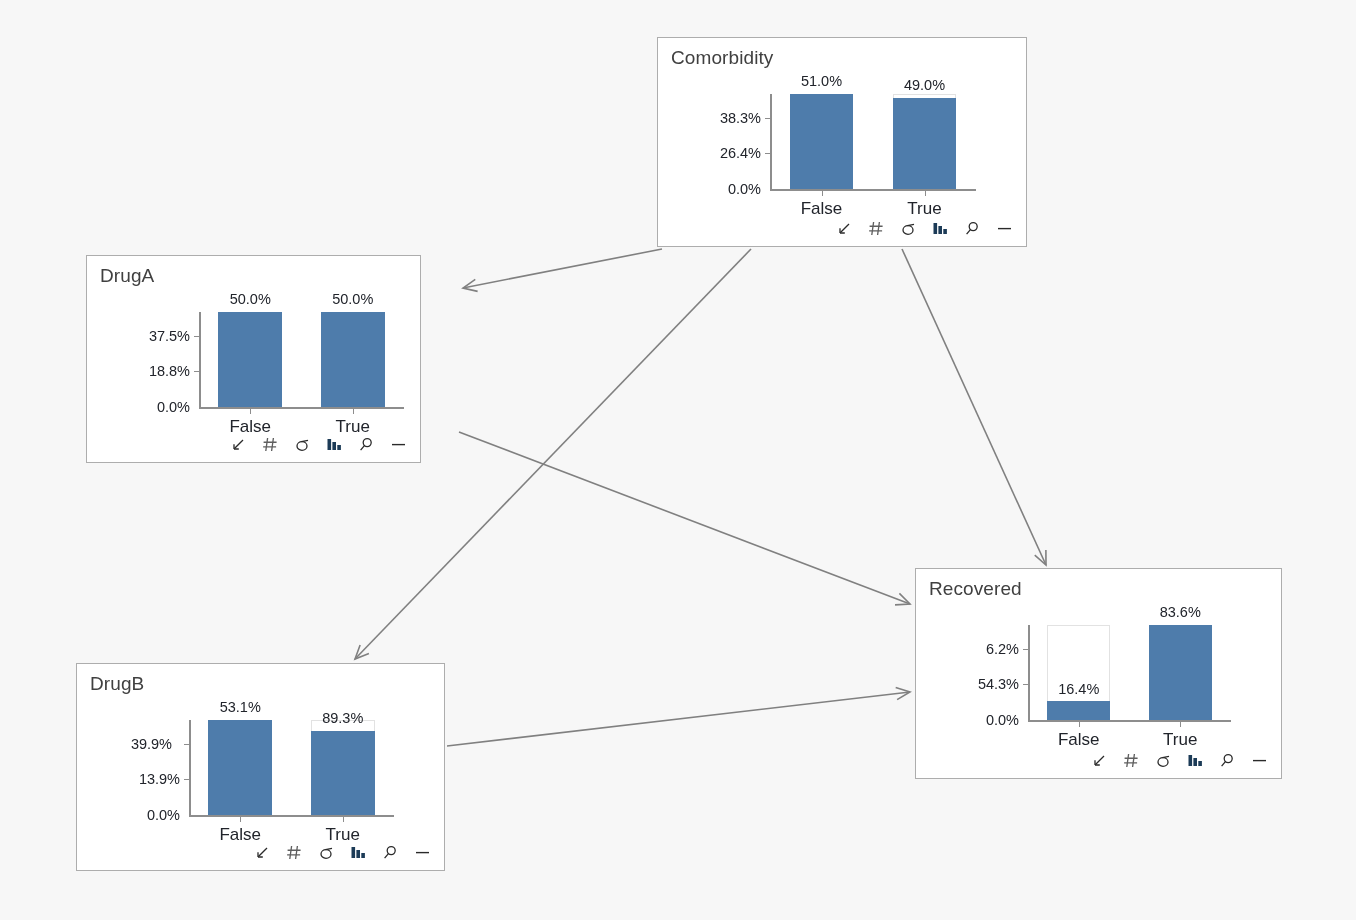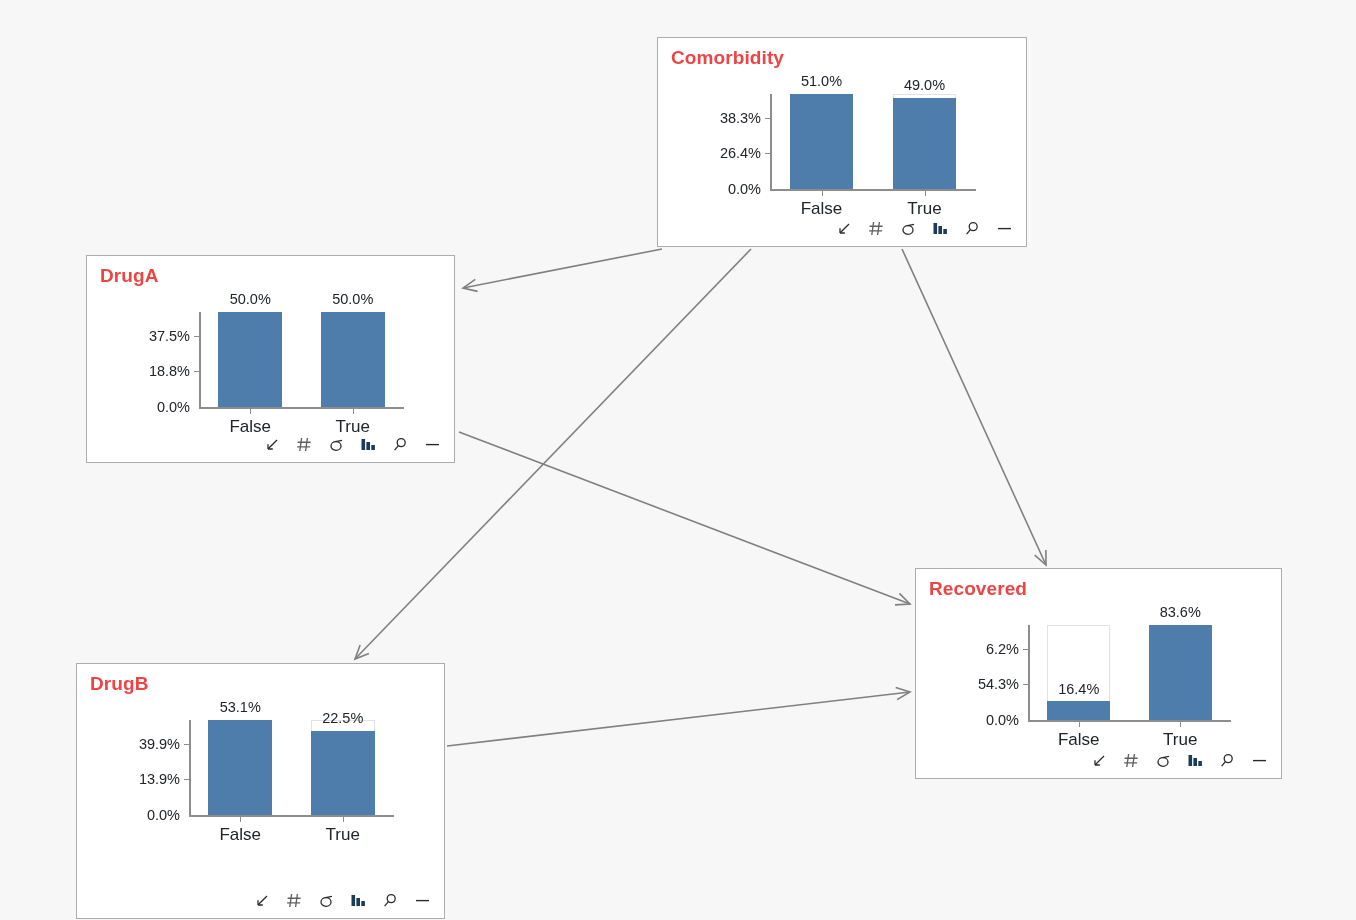--- a/index.html
+++ b/index.html
@@ -38,9 +38,9 @@
   }
   .node-title {
     position: absolute;
-    font-weight: bold;
+    font-weight: normal;
     font-size: 19px;
-    color: #ef4444;
+    color: #404040;
     letter-spacing: 0.1px;
     white-space: nowrap;
   }

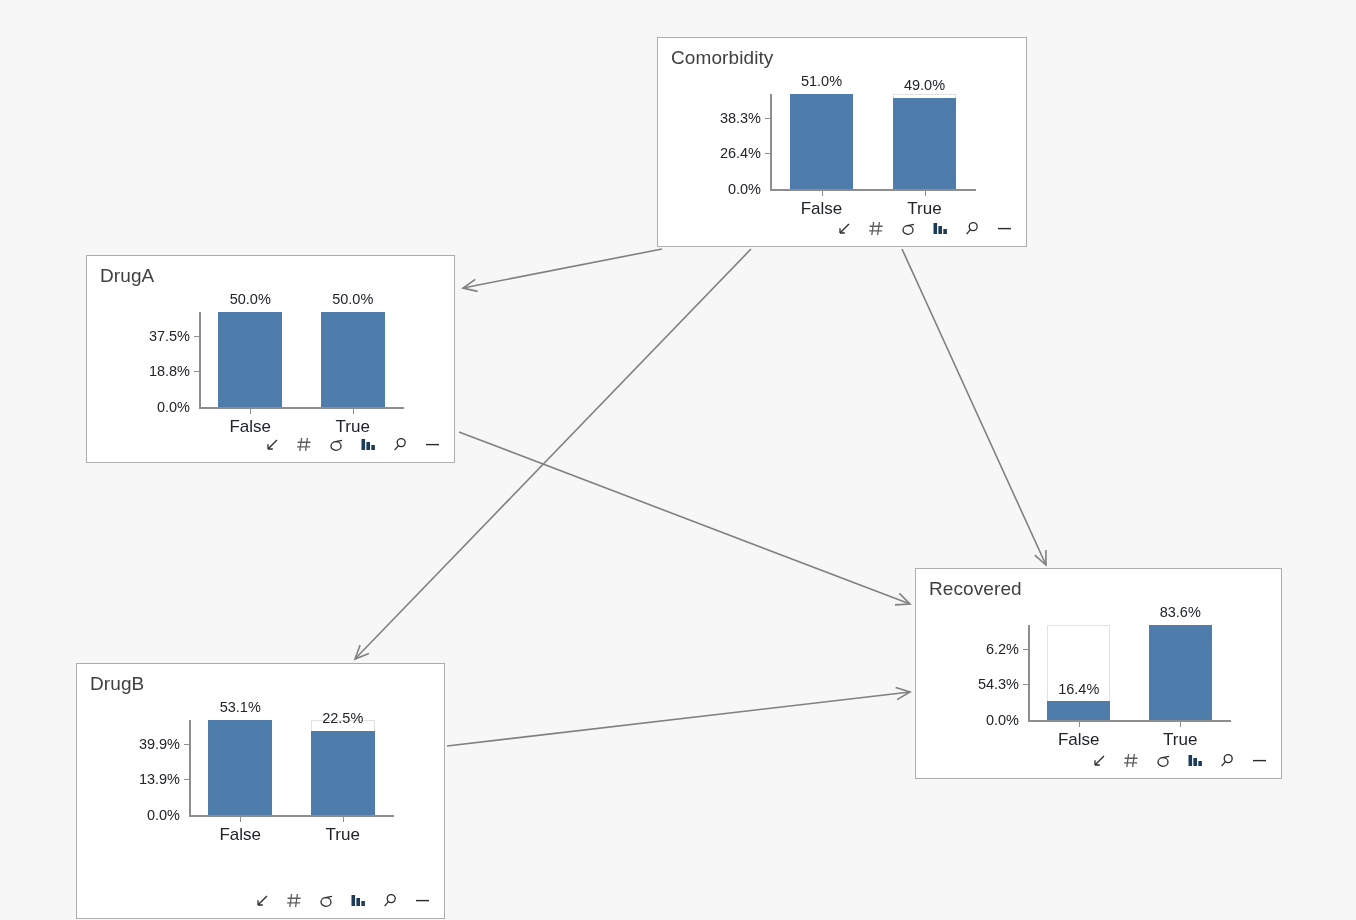--- a/index.html
+++ b/index.html
@@ -208,7 +208,7 @@
         </div>
       </div>
     </div>
-    <div class="node" style="left: 86px; top: 255px; width: 369px; height: 208px;">
+    <div class="node" style="left: 86px; top: 255px; width: 335px; height: 208px;">
       <div class="node-title" style="left: 13px; top: 9px;">DrugA</div>
       <div class="plot" style="left: 0px; top: 0px; width: 369px; height: 208px;">
         <div class="yaxis-line" style="left: 112px; top: 56px; height: 96px;"></div>

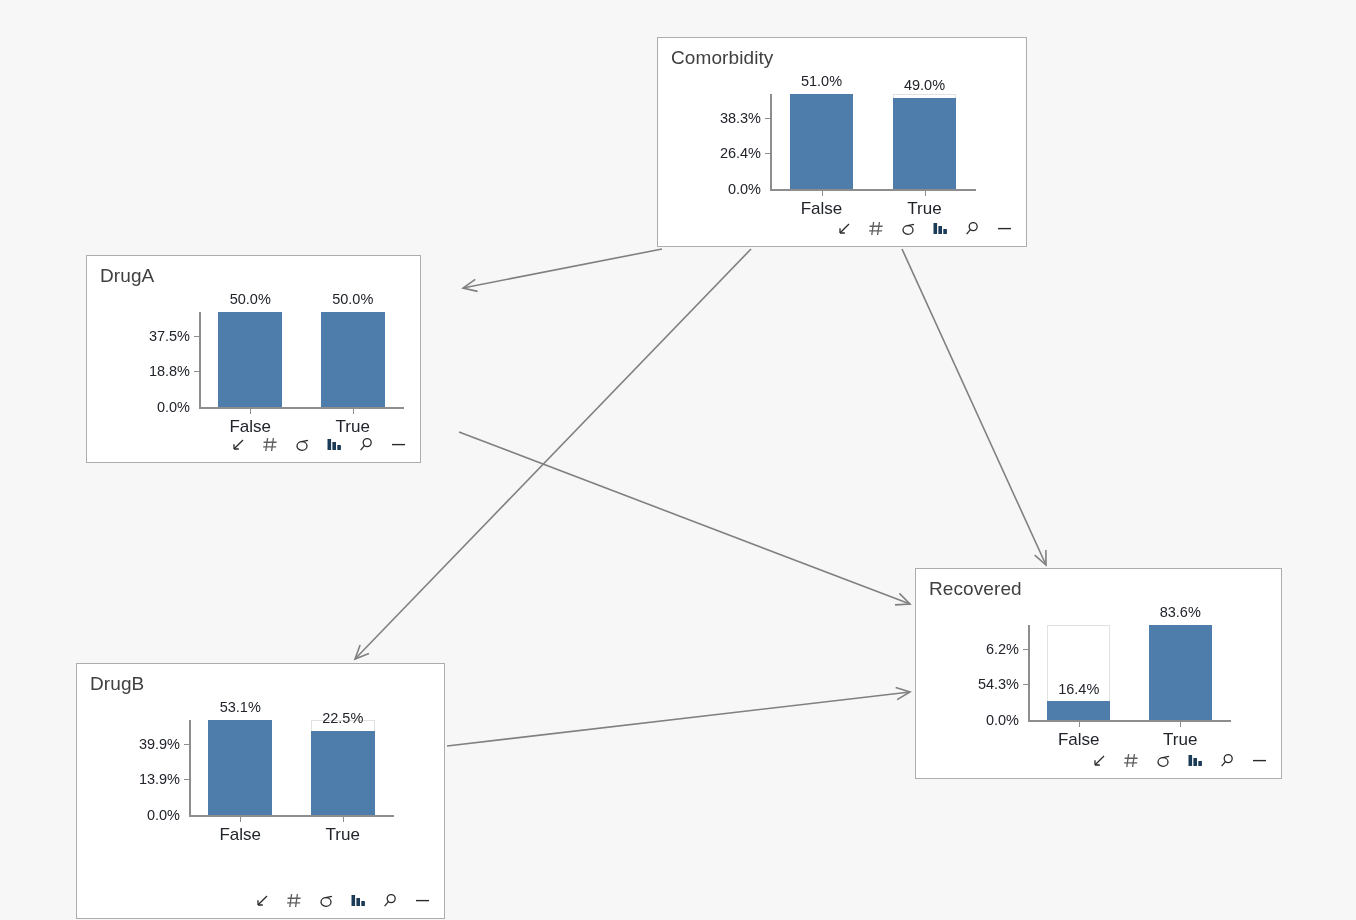--- a/index.html
+++ b/index.html
@@ -265,7 +265,7 @@
         </div>
       </div>
     </div>
-    <div class="node" style="left: 76px; top: 663px; width: 369px; height: 256px;">
+    <div class="node" style="left: 76px; top: 663px; width: 369px; height: 208px;">
       <div class="node-title" style="left: 13px; top: 9px;">DrugB</div>
       <div class="plot" style="left: 0px; top: 0px; width: 369px; height: 208px;">
         <div class="yaxis-line" style="left: 112px; top: 56px; height: 96px;"></div>

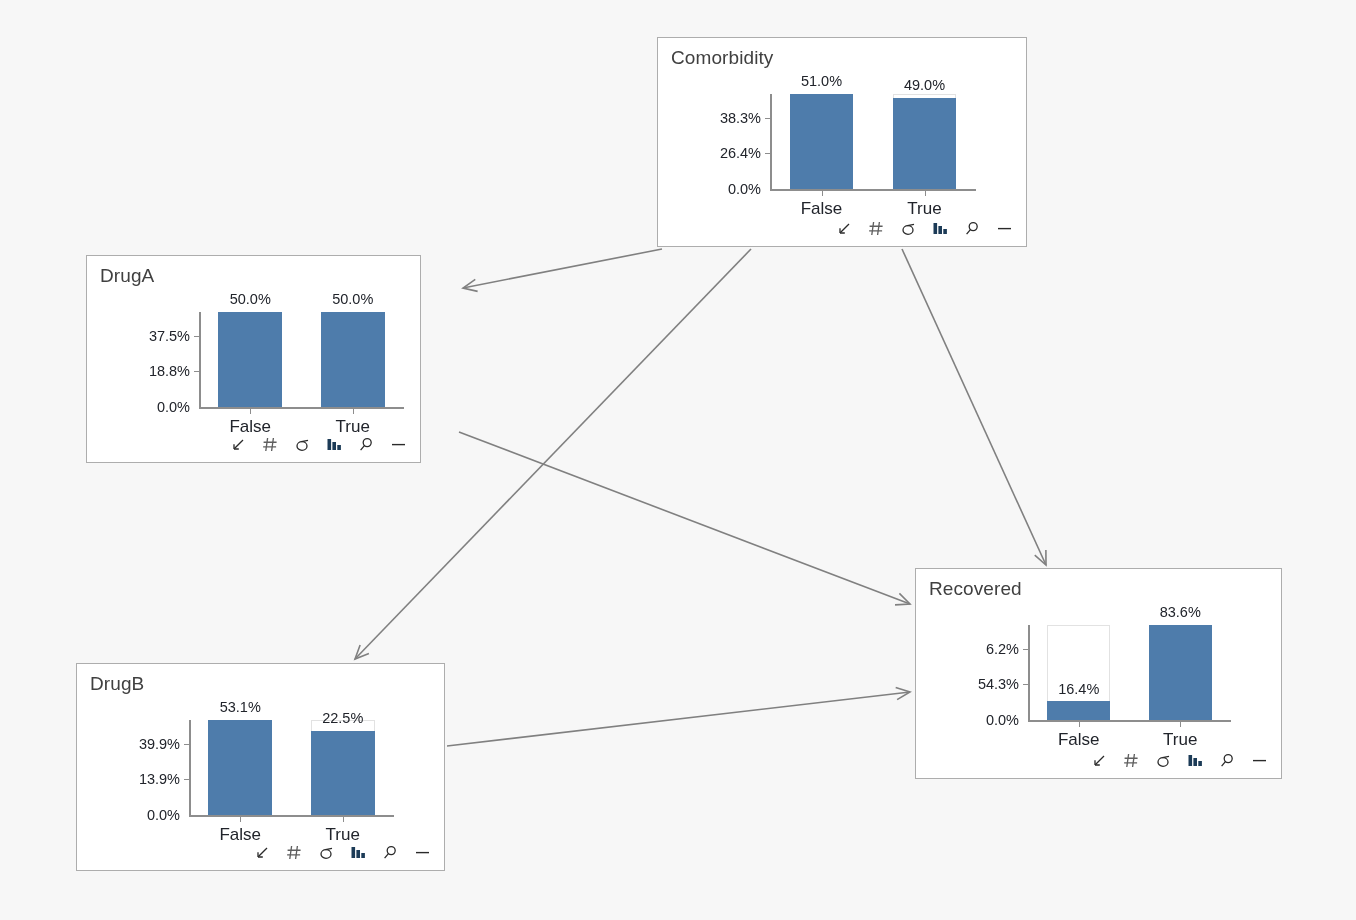--- a/index.html
+++ b/index.html
@@ -281,7 +281,7 @@
         <div class="xtick-label" style="left: 163.25px; top: 161px;">False</div>
         <div class="bar-frame" style="left: 233.975px; top: 56px; width: 63.55px; height: 95px;"></div>
         <div class="bar" style="left: 233.975px; top: 67.0923px; width: 63.55px; height: 83.9077px;"></div>
-        <div class="bar-value" style="left: 265.75px; top: 46.0923px;">22.5%</div>
+        <div class="bar-value" style="left: 265.75px; top: 46.0923px;">89.3%</div>
         <div class="xtick-mark" style="left: 265.75px; top: 153px;"></div>
         <div class="xtick-label" style="left: 265.75px; top: 161px;">True</div>
       </div>

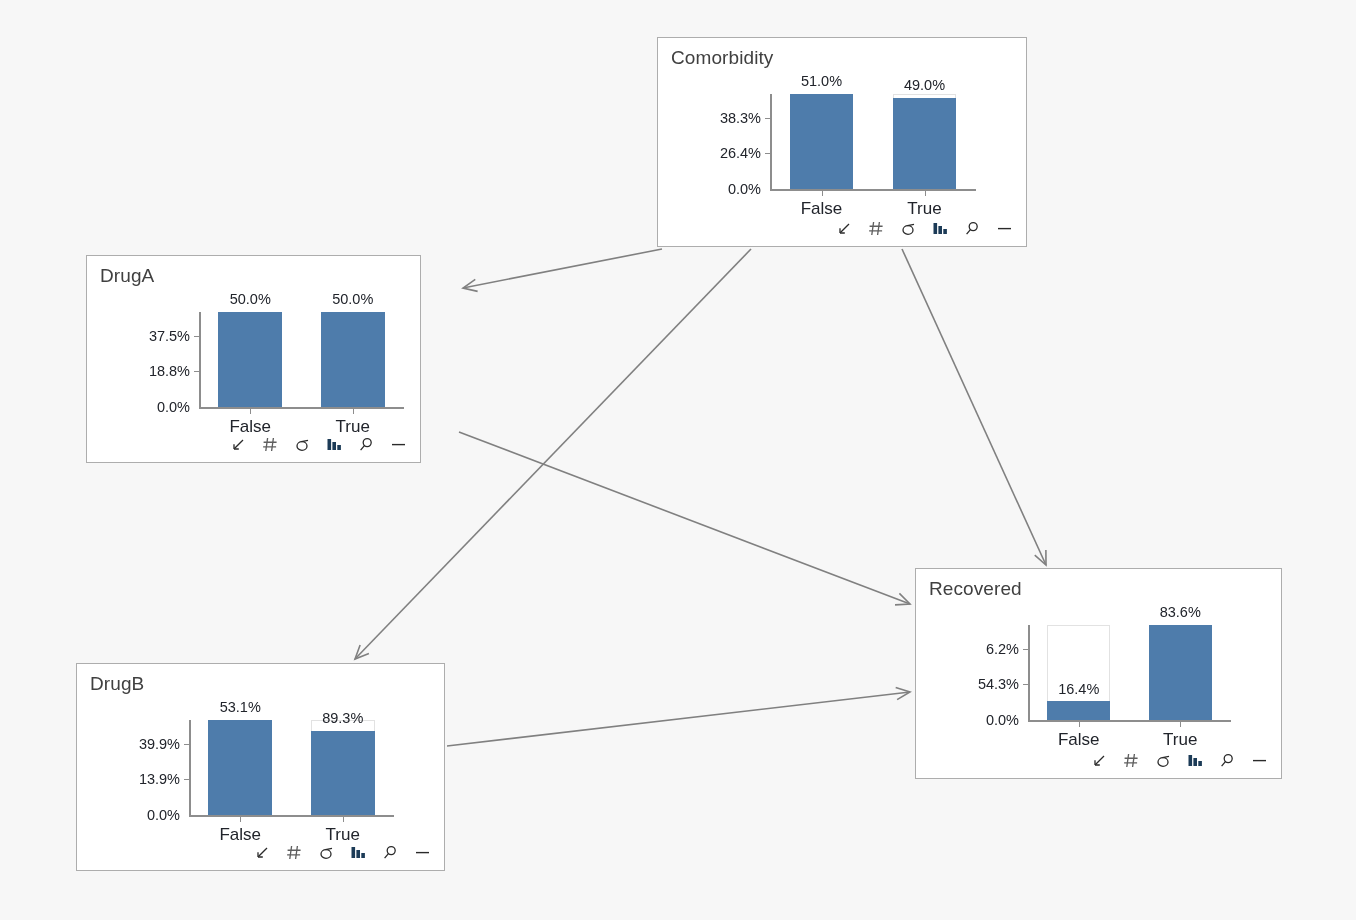--- a/index.html
+++ b/index.html
@@ -270,7 +270,7 @@
       <div class="plot" style="left: 0px; top: 0px; width: 369px; height: 208px;">
         <div class="yaxis-line" style="left: 112px; top: 56px; height: 96px;"></div>
         <div class="xaxis-line" style="left: 112px; top: 151px; width: 205px;"></div>
-        <div class="ytick" style="top: 79.6158px; right: 266px; margin-left: 32px;">39.9%</div>
+        <div class="ytick" style="top: 79.6158px; right: 274px; margin-left: 32px;">39.9%</div>
         <div class="ytick-mark" style="left: 107px; top: 79.6158px;"></div>
         <div class="ytick" style="top: 115.397px; right: 266px;">13.9%</div>
         <div class="ytick-mark" style="left: 107px; top: 115.397px;"></div>

